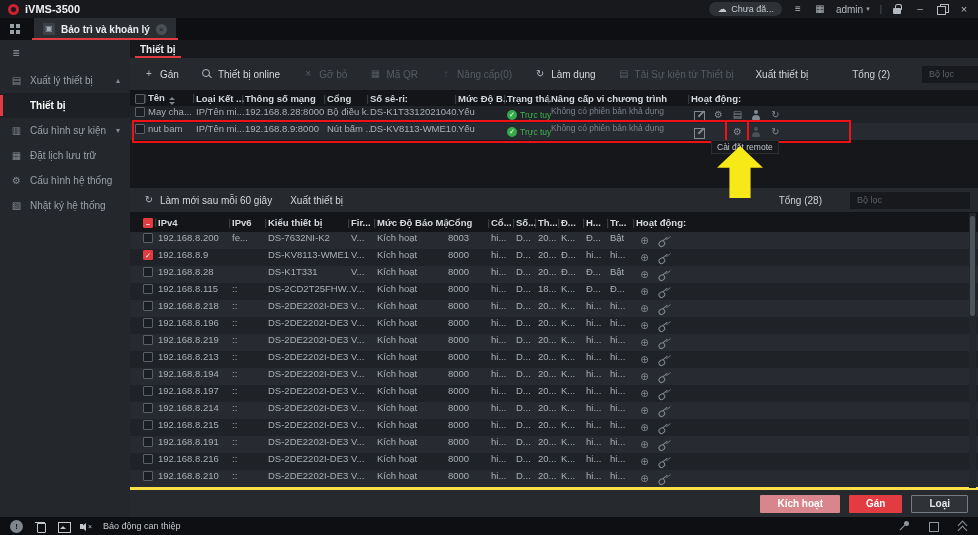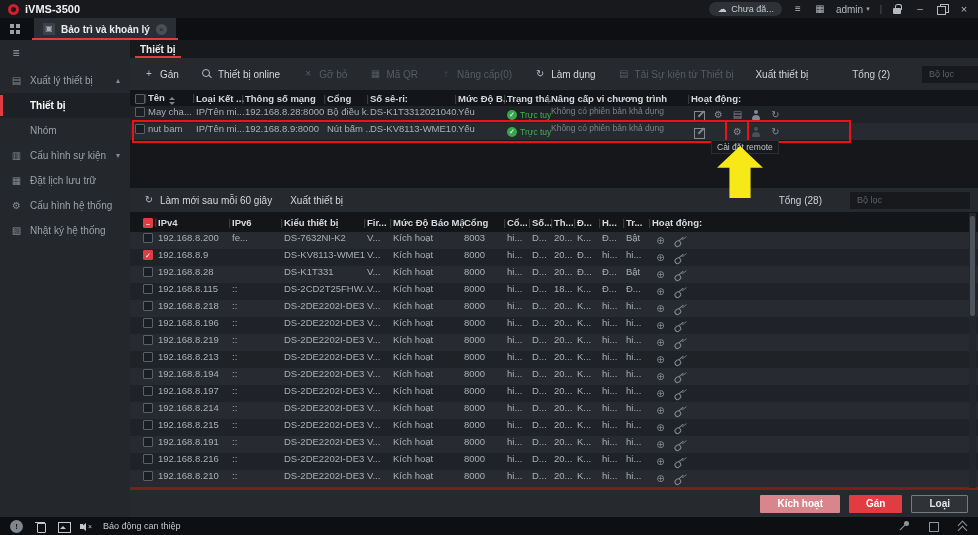--- a/index.html
+++ b/index.html
@@ -167,9 +167,6 @@
         <span class="abar"></span>
         <span class="lbl">Thiết bị</span>
       </div>
-      <div class="sbi child">
-        <span class="lbl">Nhóm</span>
-      </div>
       <div class="sbi">
         <span class="ic ic-event">▥</span>
         <span class="lbl">Cấu hình sự kiện</span>

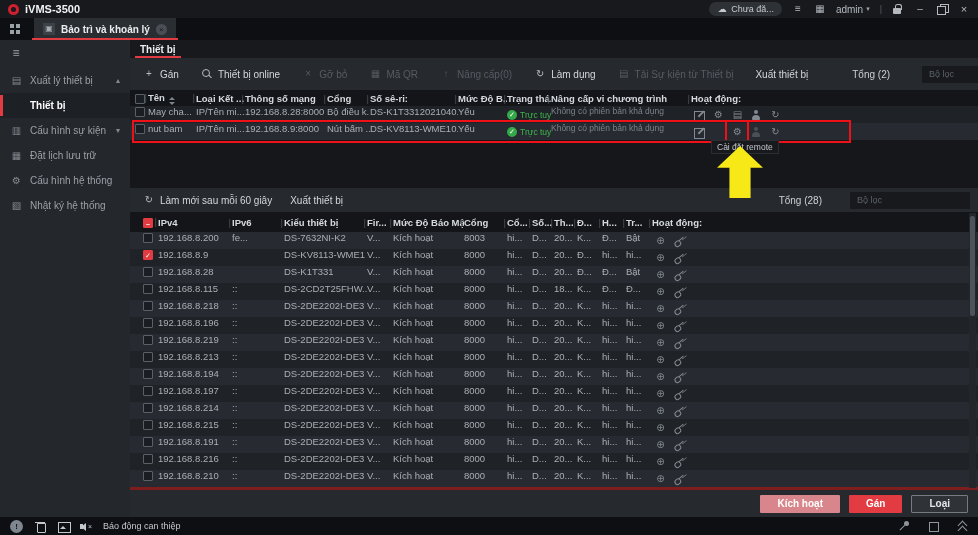--- a/index.html
+++ b/index.html
@@ -50,7 +50,7 @@
 .filter::placeholder{color:#5d636a}
 
 .t1{position:relative;height:98px;background:#15171b}
-.t2{position:relative;height:278px;background:#7f1d1d}
+.t2{position:relative;height:278px;background:#fde047}
 .thead{display:flex;align-items:center;background:#131518;font-weight:bold;color:#d6dade;font-size:9.5px}
 .t1 .thead{height:16px;padding-left:5px}
 .t2 .thead{height:20px;padding-left:13px}

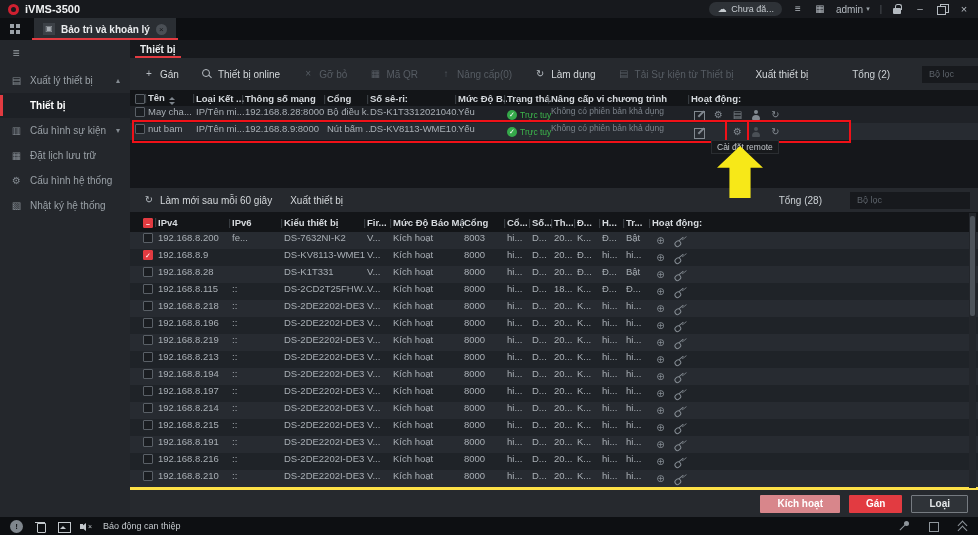--- a/index.html
+++ b/index.html
@@ -62,7 +62,7 @@
 .tc{flex-shrink:0;overflow:hidden;white-space:nowrap;padding-right:4px;position:relative}
 .thead .tc:not(:last-child)::after{content:"|";position:absolute;right:1px;top:0;color:#4a5056;font-weight:normal}
 .t1 .c0{width:13px}.t1 .c1{width:48px}.t1 .c2{width:49px}.t1 .c3{width:82px}.t1 .c4{width:43px}.t1 .c5{width:88px}.t1 .c6{width:49px}.t1 .c7{width:44px}.t1 .c8{width:140px}.t1 .c9{flex:1}
-.t2 .c0{width:15px}.t2 .c1{width:74px}.t2 .c2{width:52px}.t2 .c3{width:83px}.t2 .c4{width:26px}.t2 .c5{width:71px}.t2 .c6{width:43px}.t2 .c7{width:25px}.t2 .c8{width:22px}.t2 .c9{width:23px}.t2 .c10{width:25px}.t2 .c11{width:24px}.t2 .c12{width:26px}.t2 .c13{flex:1}
+.t2 .c0{width:15px}.t2 .c1{width:74px}.t2 .c2{width:36px}.t2 .c3{width:83px}.t2 .c4{width:26px}.t2 .c5{width:71px}.t2 .c6{width:43px}.t2 .c7{width:25px}.t2 .c8{width:22px}.t2 .c9{width:23px}.t2 .c10{width:25px}.t2 .c11{width:24px}.t2 .c12{width:26px}.t2 .c13{flex:1}
 .cbx{display:inline-block;width:10px;height:10px;border:1px solid #5a6067;background:#1a1d21;border-radius:1px;font-size:7px;line-height:9px;text-align:center;color:#fff;vertical-align:middle;cursor:pointer}
 .cbx.checked,.cbx.minus{background:#e23b41;border-color:#e23b41;font-weight:bold}
 .sort{display:inline-flex;flex-direction:column;gap:2px;margin-left:4px;vertical-align:1px}

